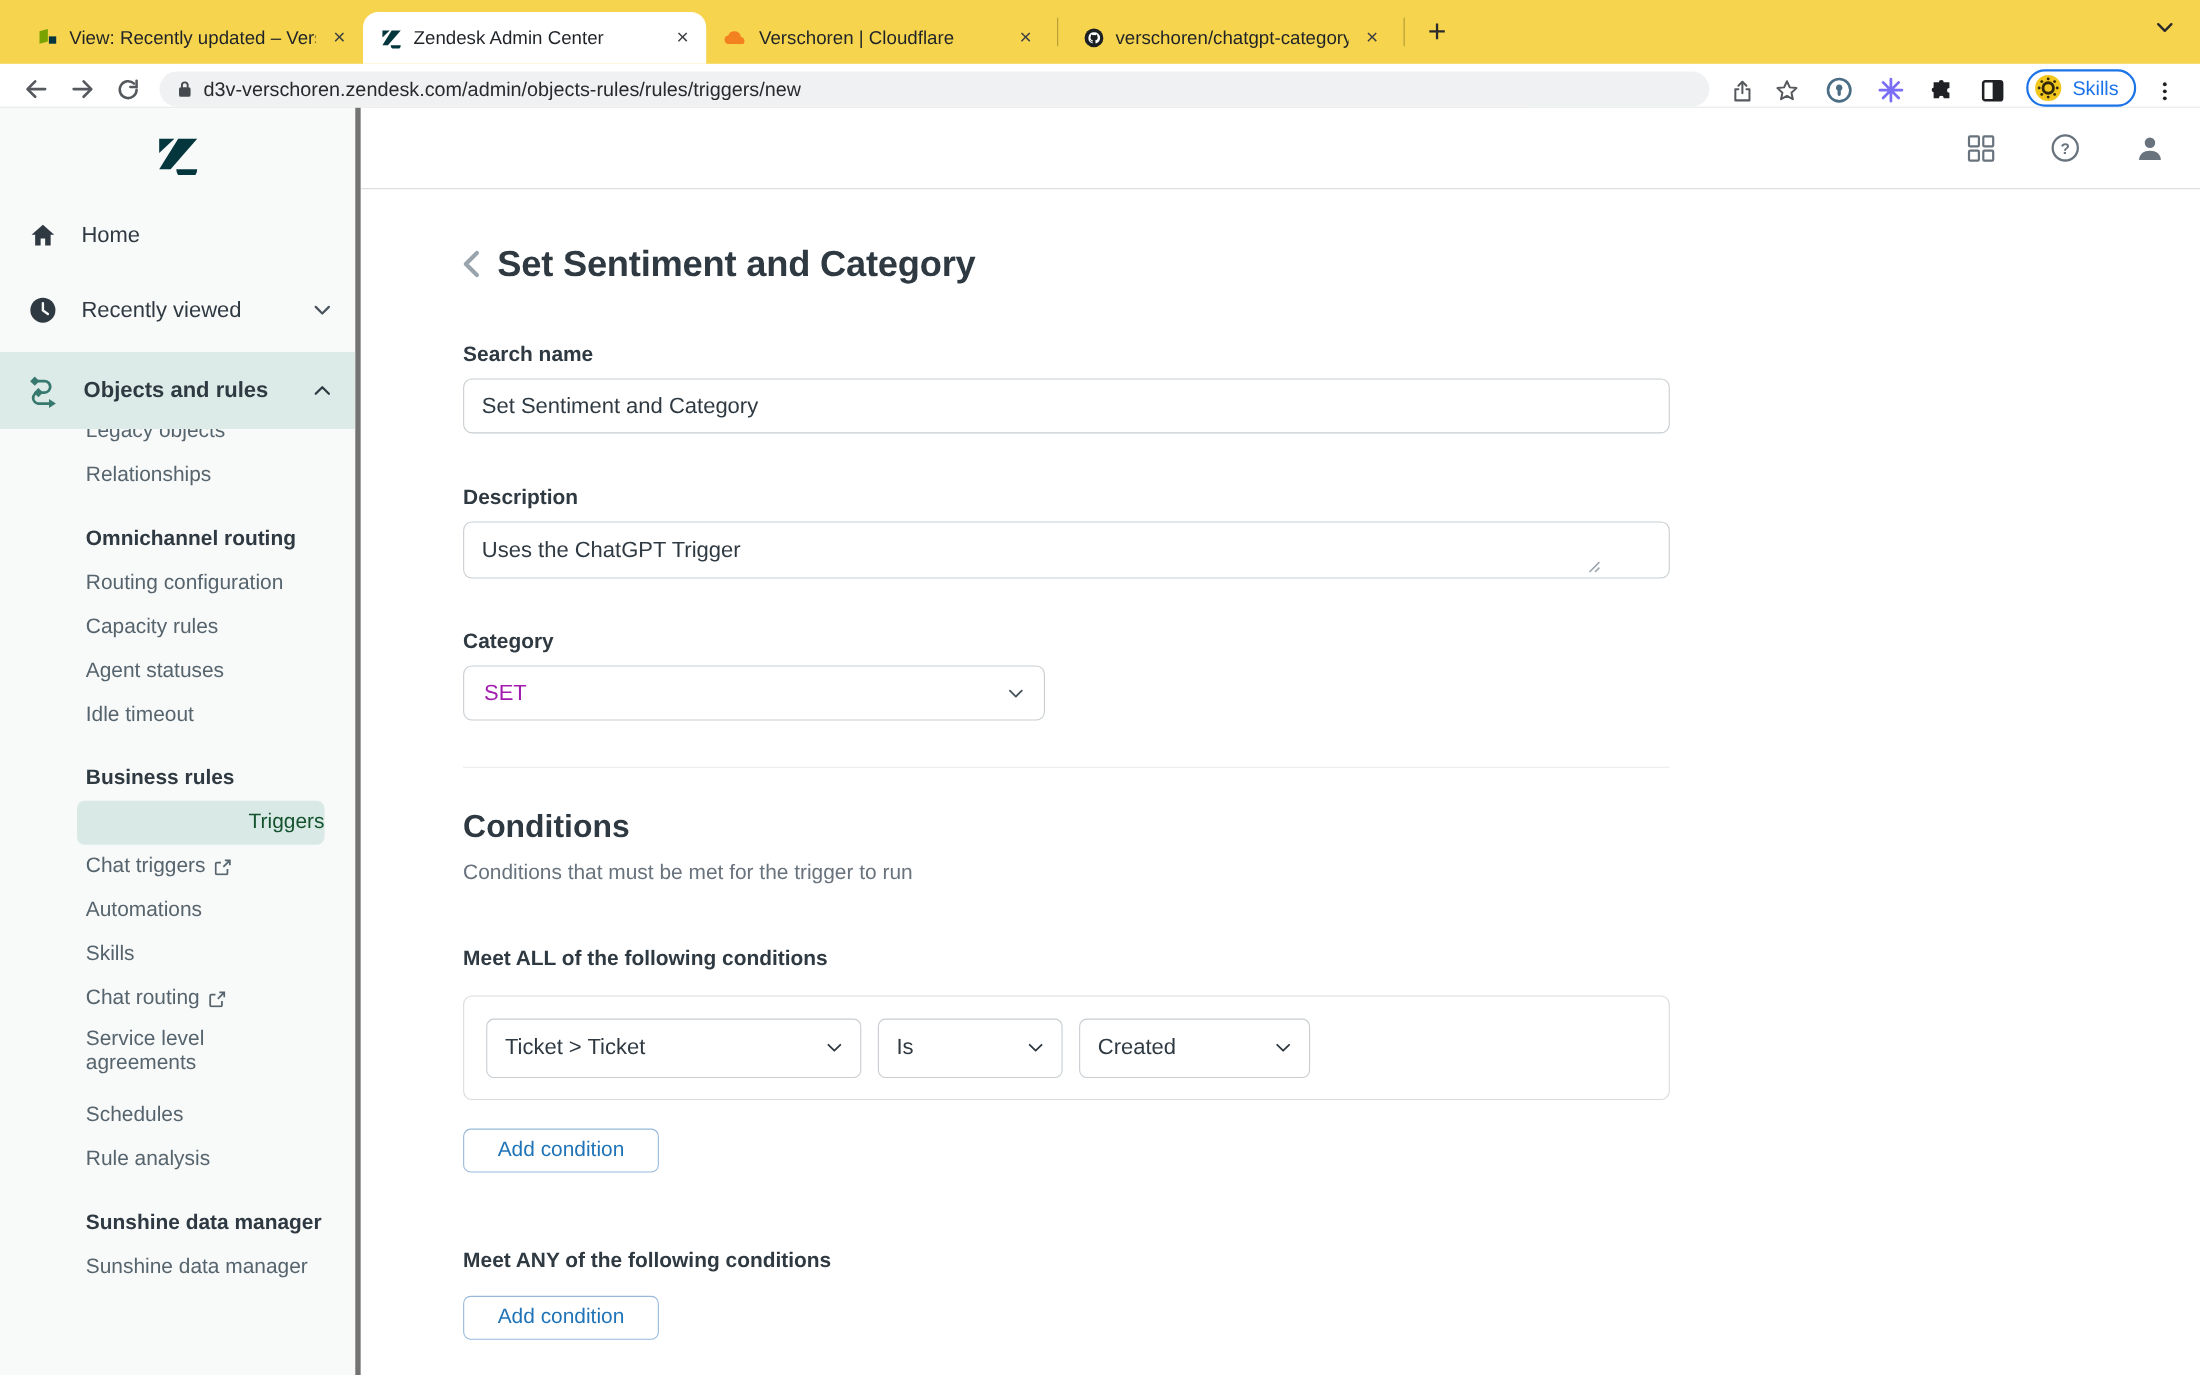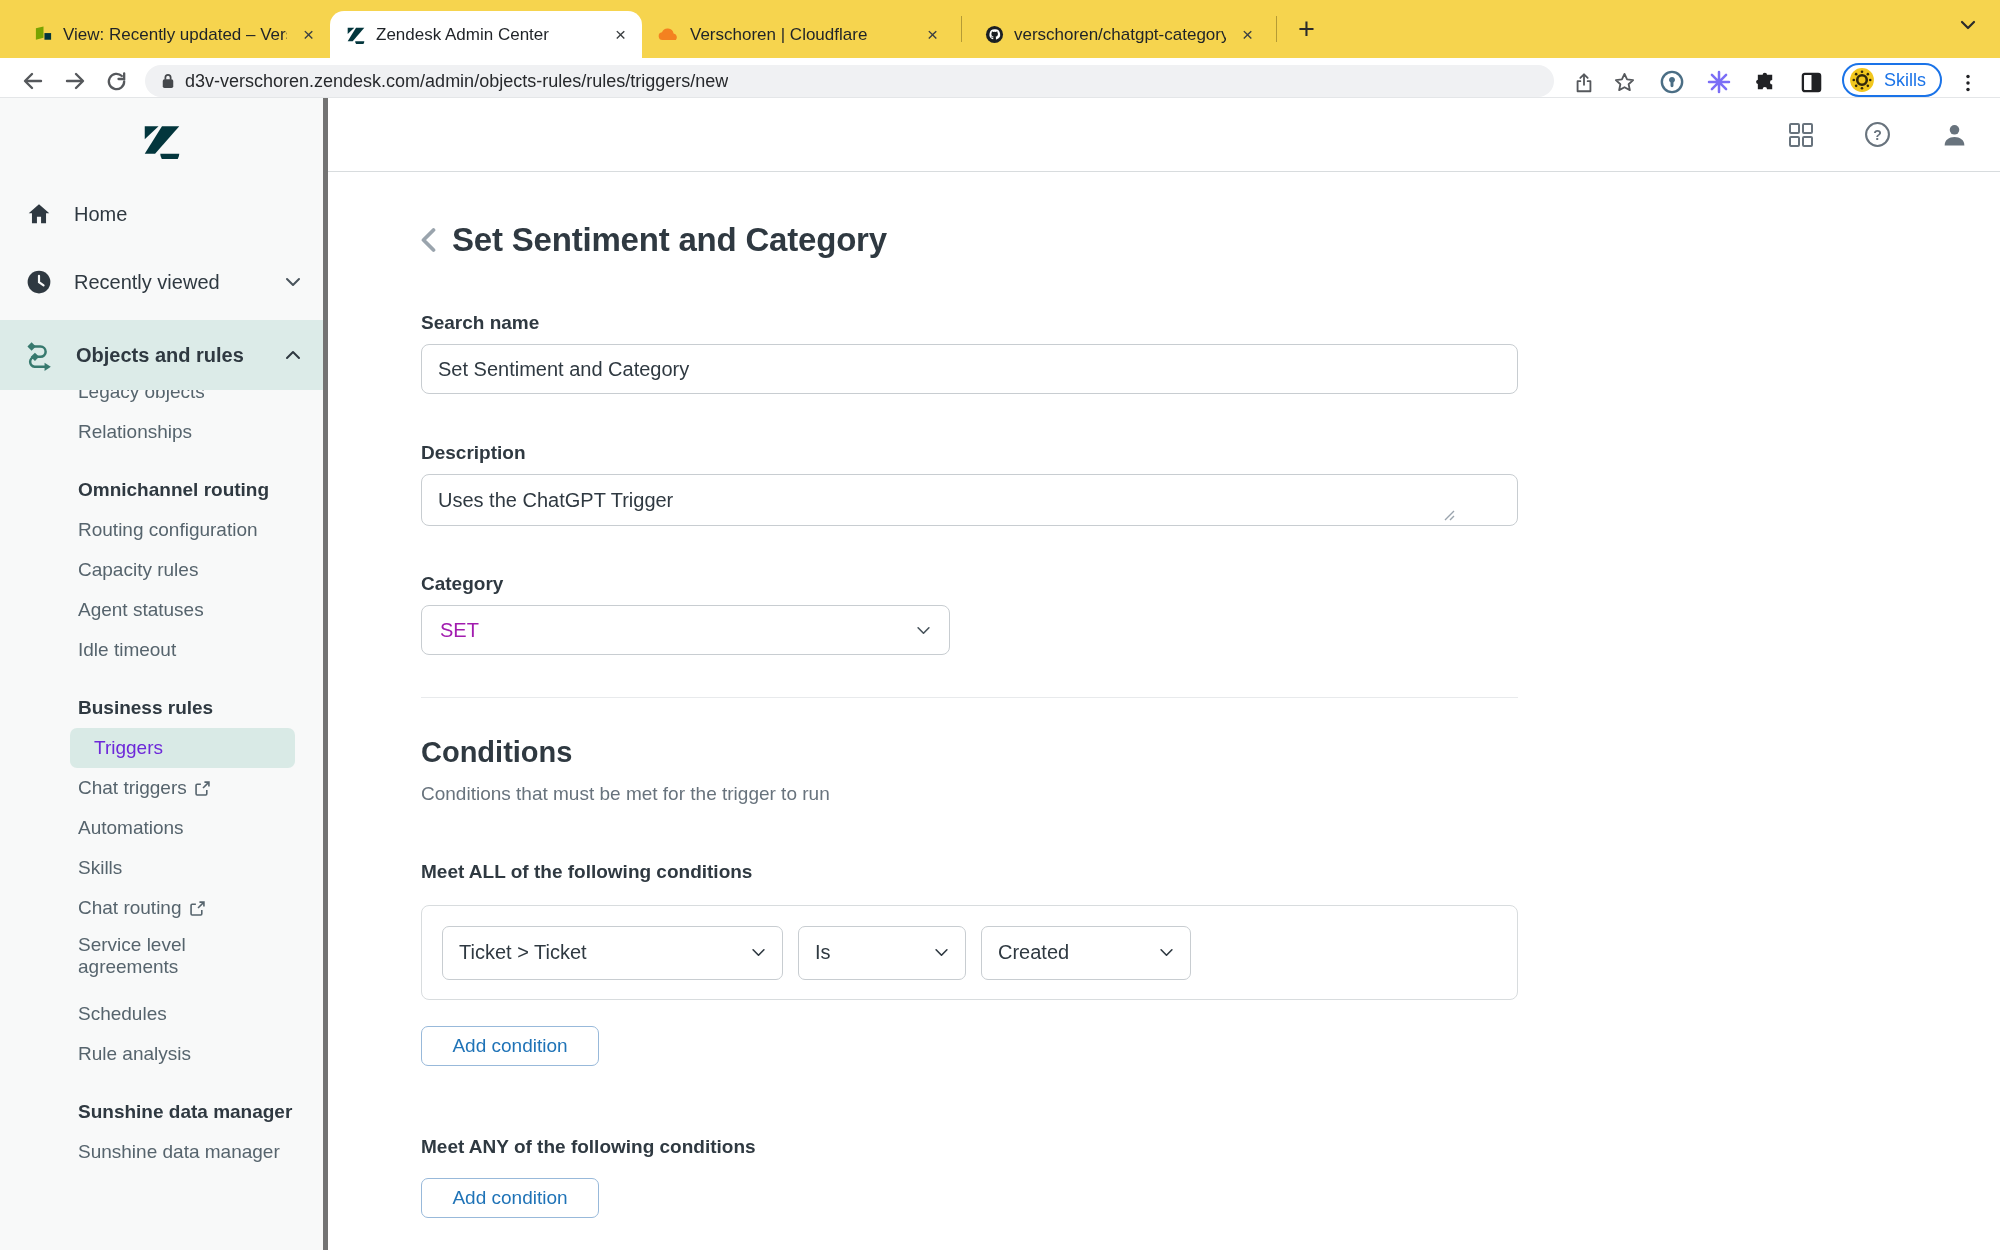--- a/index.html
+++ b/index.html
@@ -49,7 +49,7 @@
   .nav-item span.t { line-height:normal; }
   .nav-item .ext { color:#56646d; }
   .nav-header { height:40px; line-height:40px; padding-left:78px; font-size:19px; font-weight:600; color:#2f3941; margin-top:18px; white-space:nowrap; }
-  .nav-item.selected { background:#d9eae6; border-radius:7px; margin:0 28px 0 70px; padding-left:24px; color:#6d28d9; }
+  .nav-item.selected { background:#d9eae6; border-radius:7px; margin:0 28px 0 70px; padding-left:24px; color:#14532d;justify-content:flex-end; }
   .nav-item.two-line { height:66px; line-height:27px; padding-top:6px; padding-right:118px; white-space:normal; align-items:flex-start; }
 
   .main { flex:1; background:#fff; display:flex; flex-direction:column; overflow:hidden; }

